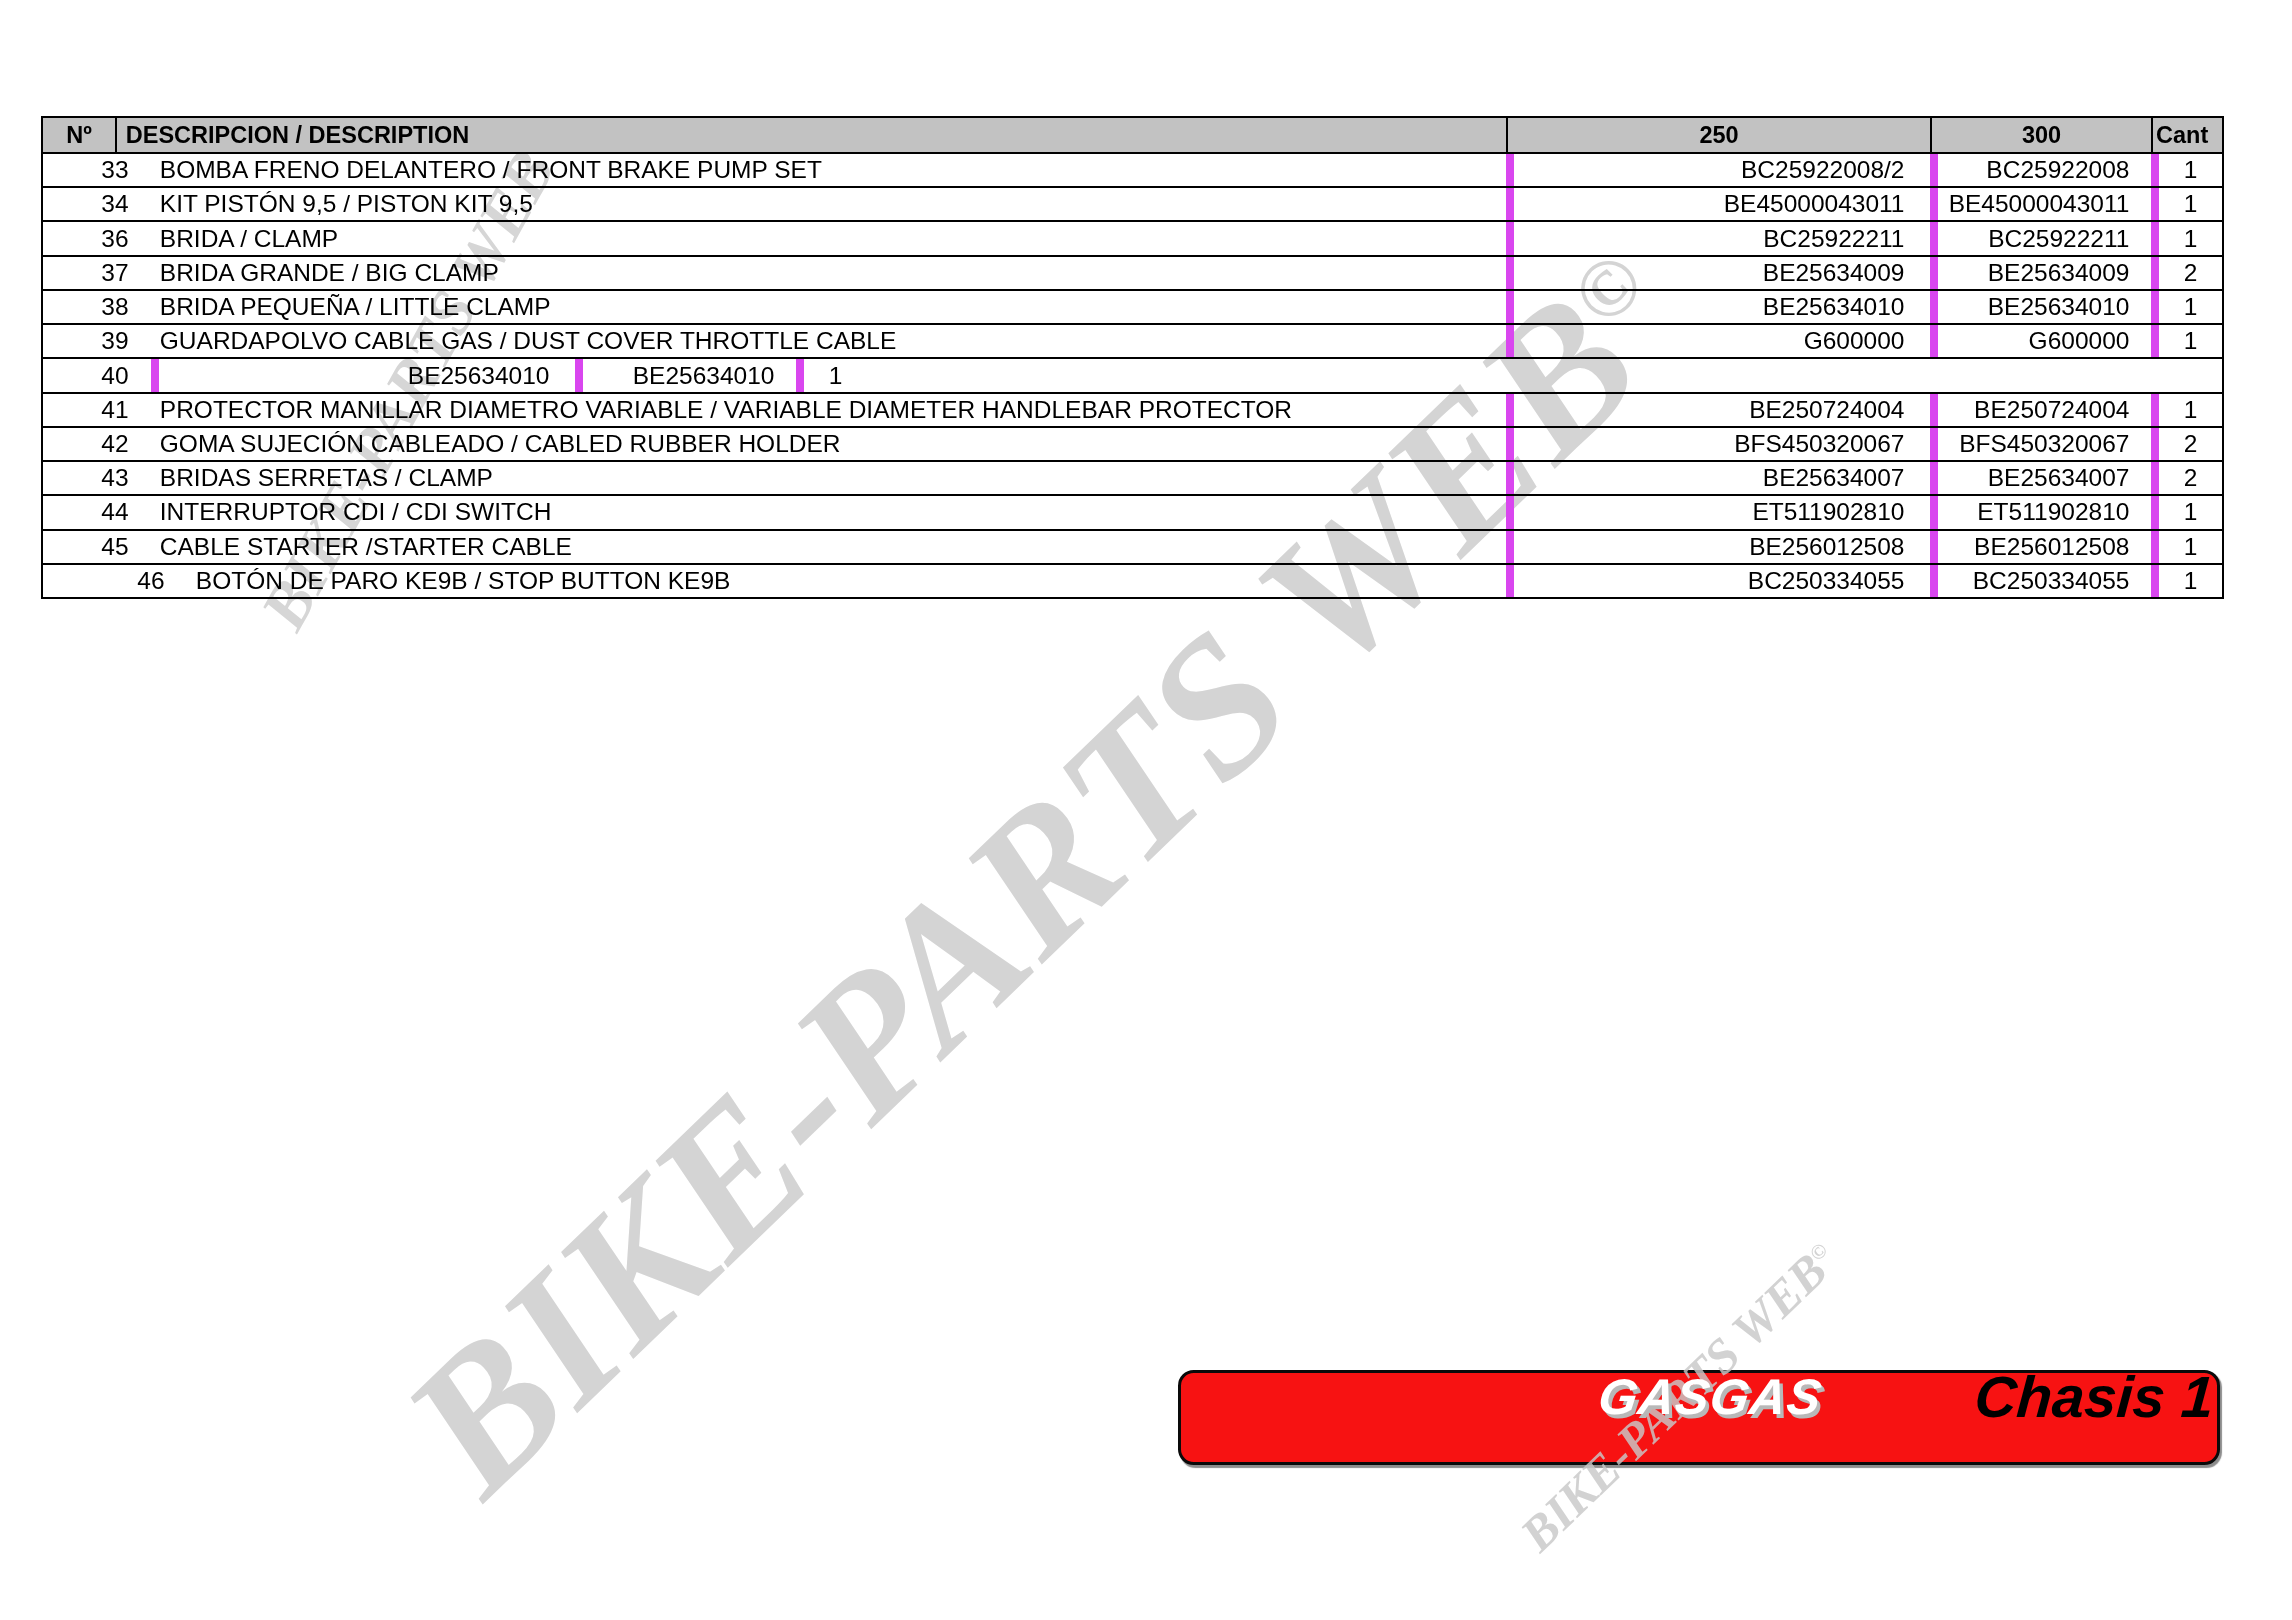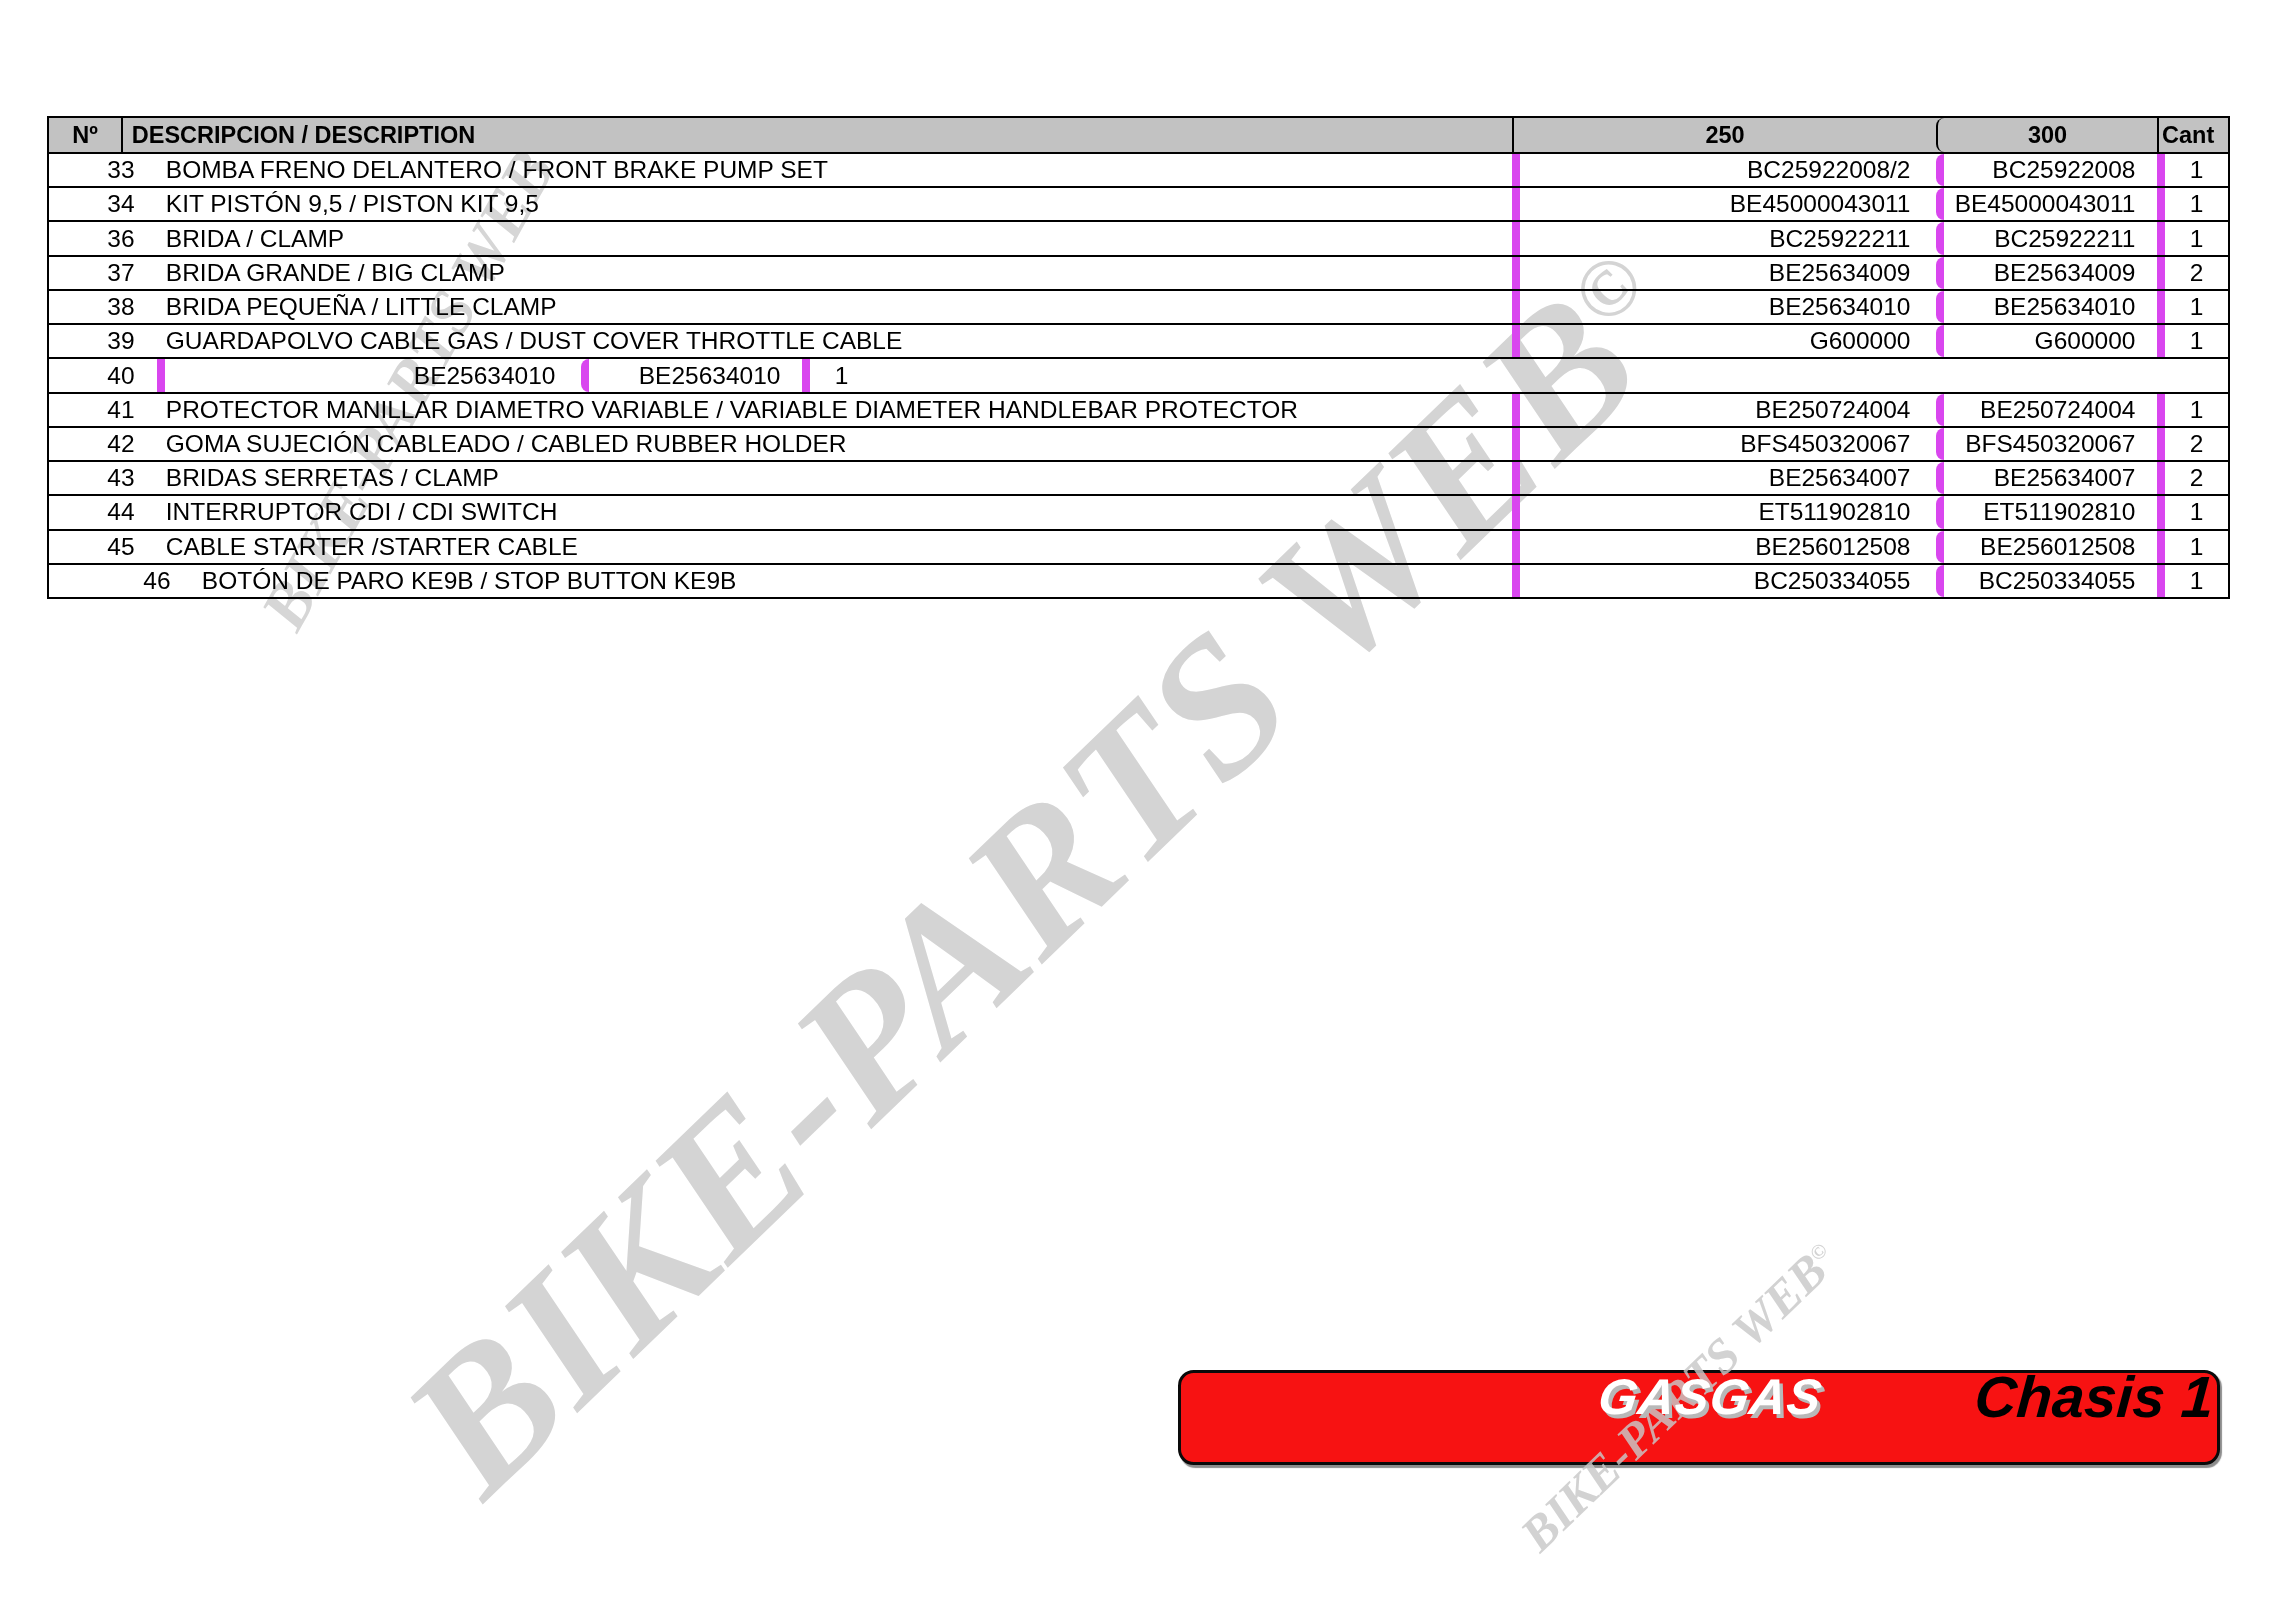--- a/index.html
+++ b/index.html
@@ -25,7 +25,7 @@
 
   
   #parts-table{
-    position:absolute; left:47px; top:116px; width:2183px; height:483px;
+    position:absolute; left:41px; top:116px; width:2183px; height:483px;
     border:2.9px solid #000; box-sizing:border-box; display:flex; flex-direction:column;
     z-index:2; background:transparent;
   }

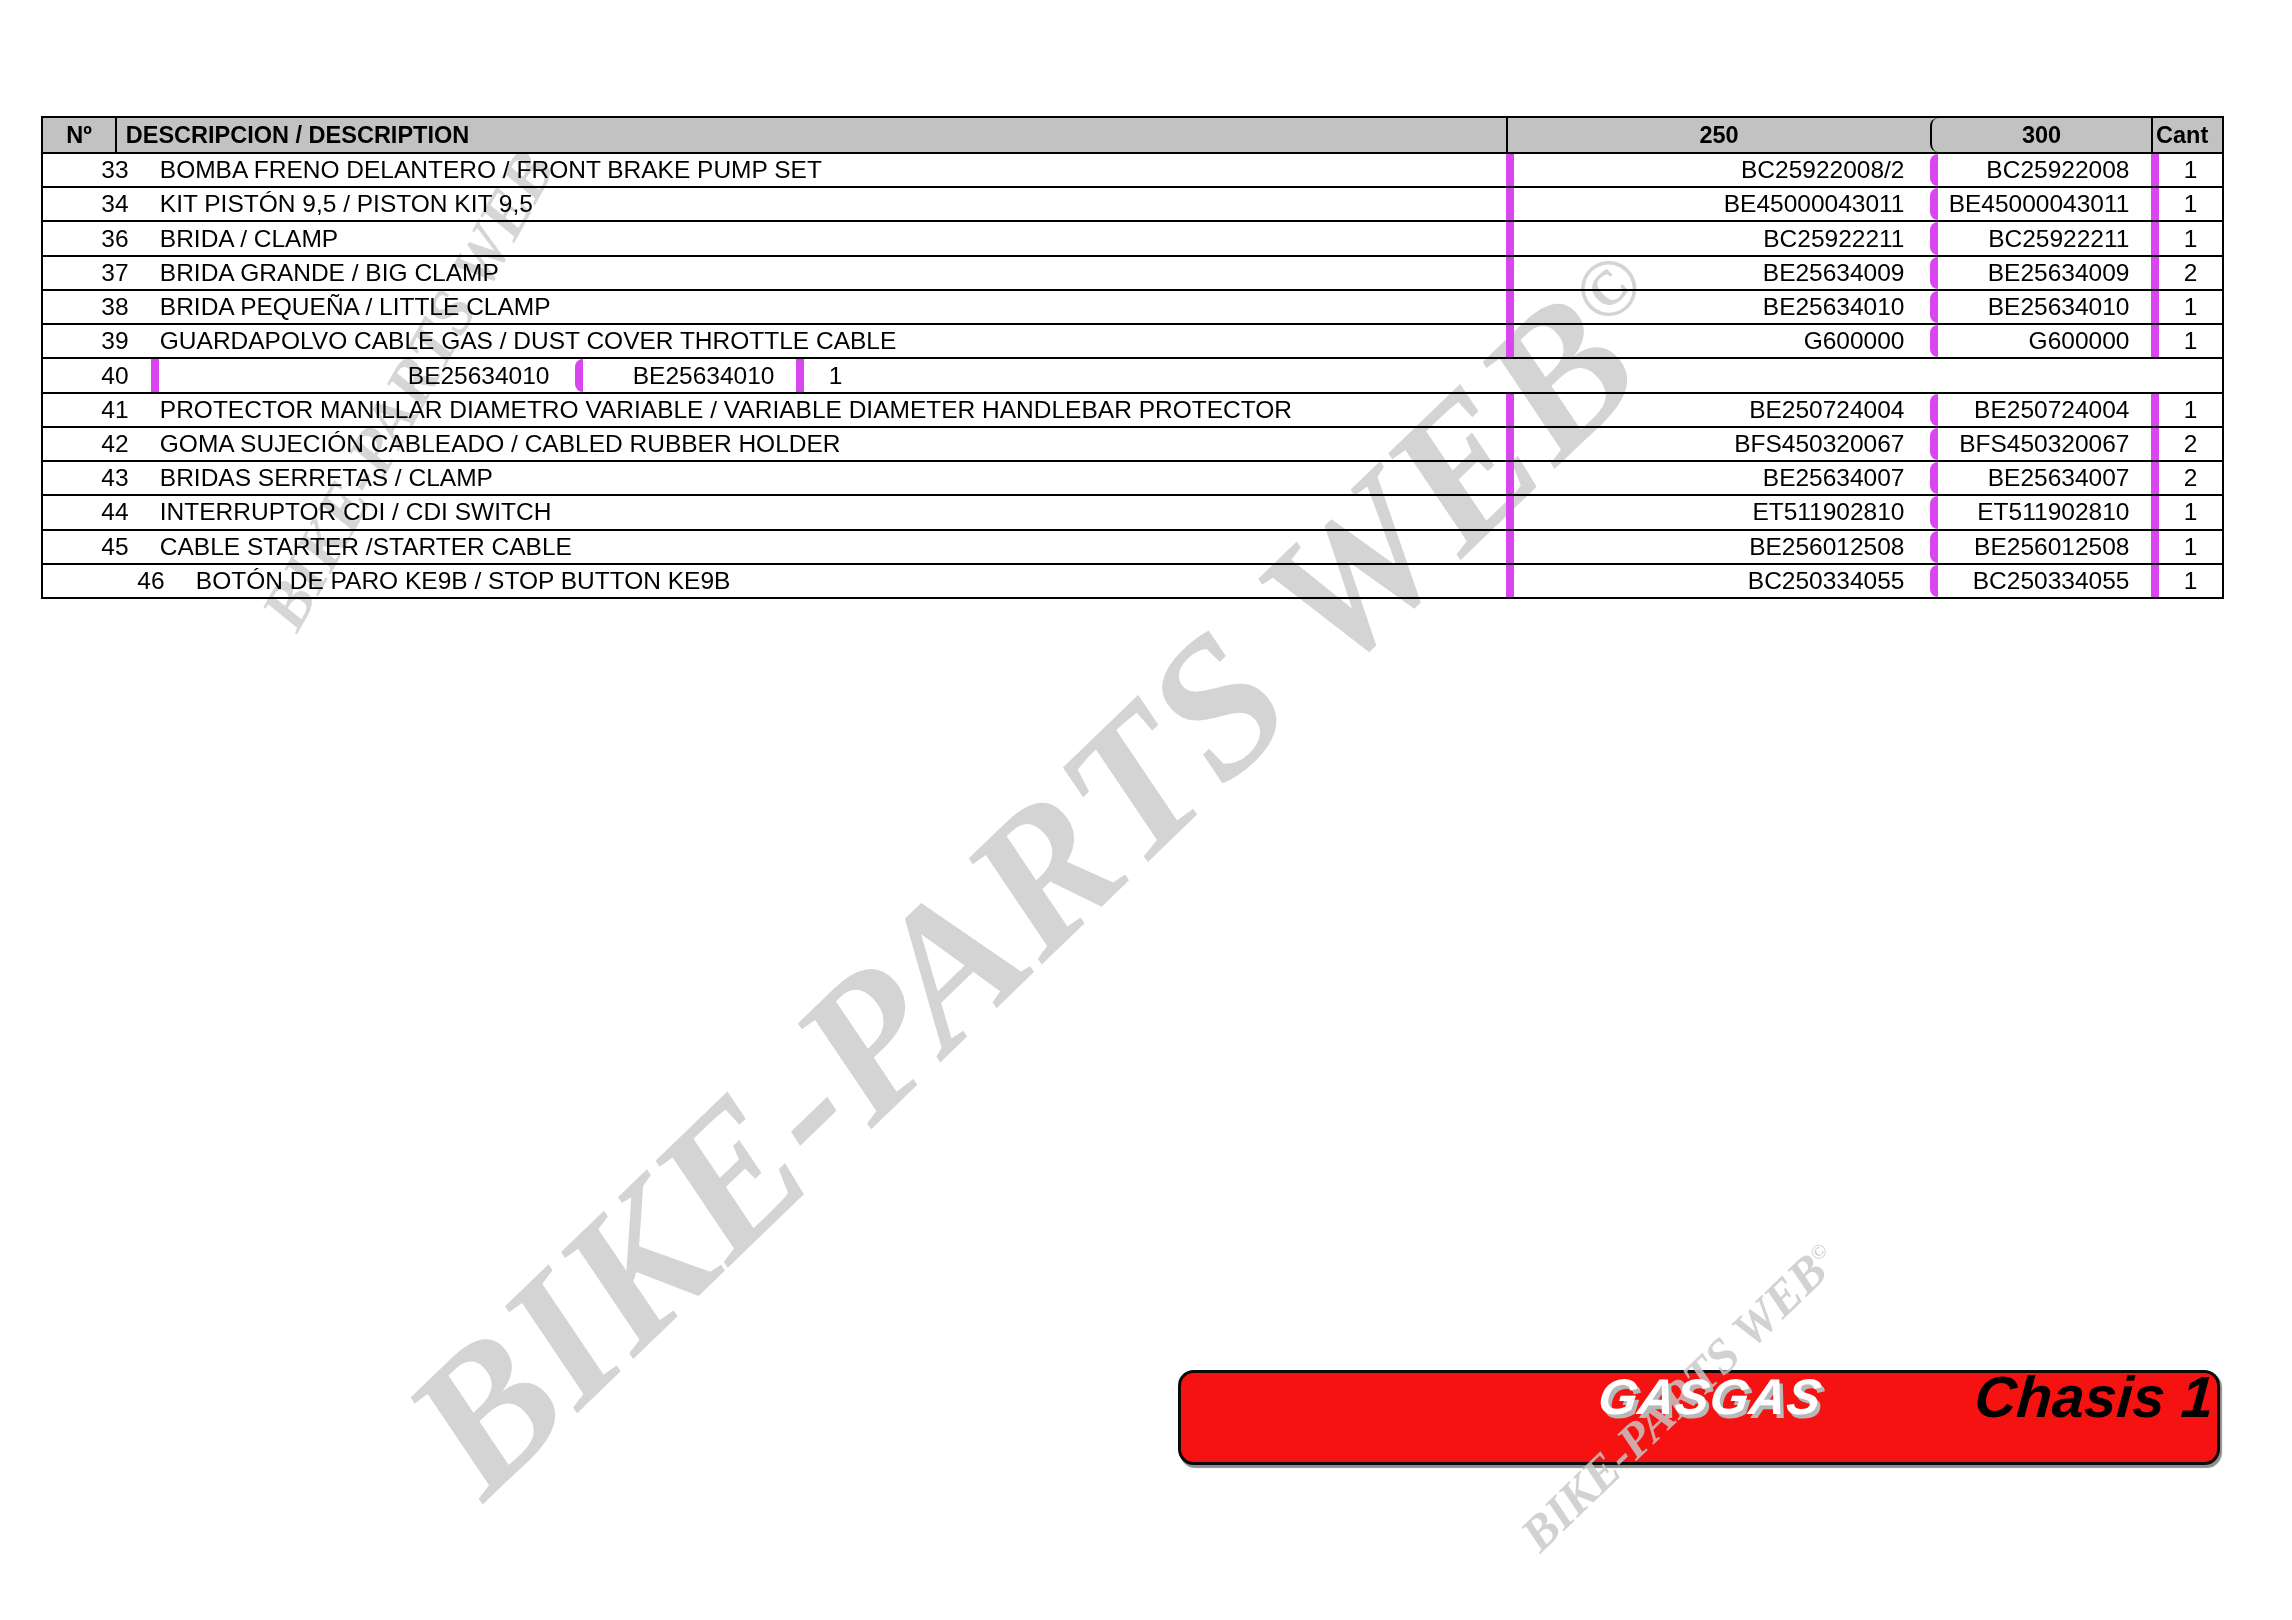--- a/index.html
+++ b/index.html
@@ -40,7 +40,7 @@
   .c-num{ width:72px; justify-content:center; }
   .c-desc{ flex:1; padding-left:8.8px; }
   .c-250{ width:424px; justify-content:flex-end; padding-right:25.5px; }
-  .c-300{ width:221px; justify-content:flex-end; padding-right:21.6px;border-radius:8px; }
+  .c-300{ width:221px; justify-content:flex-end; padding-right:21.6px; }
   .c-cant{ width:71px; justify-content:center; }
   .thead .c-desc{ border-left:2px solid #000; }
   .thead .c-250,.thead .c-300{ border-left:2px solid #000; justify-content:center; padding-right:0; }

